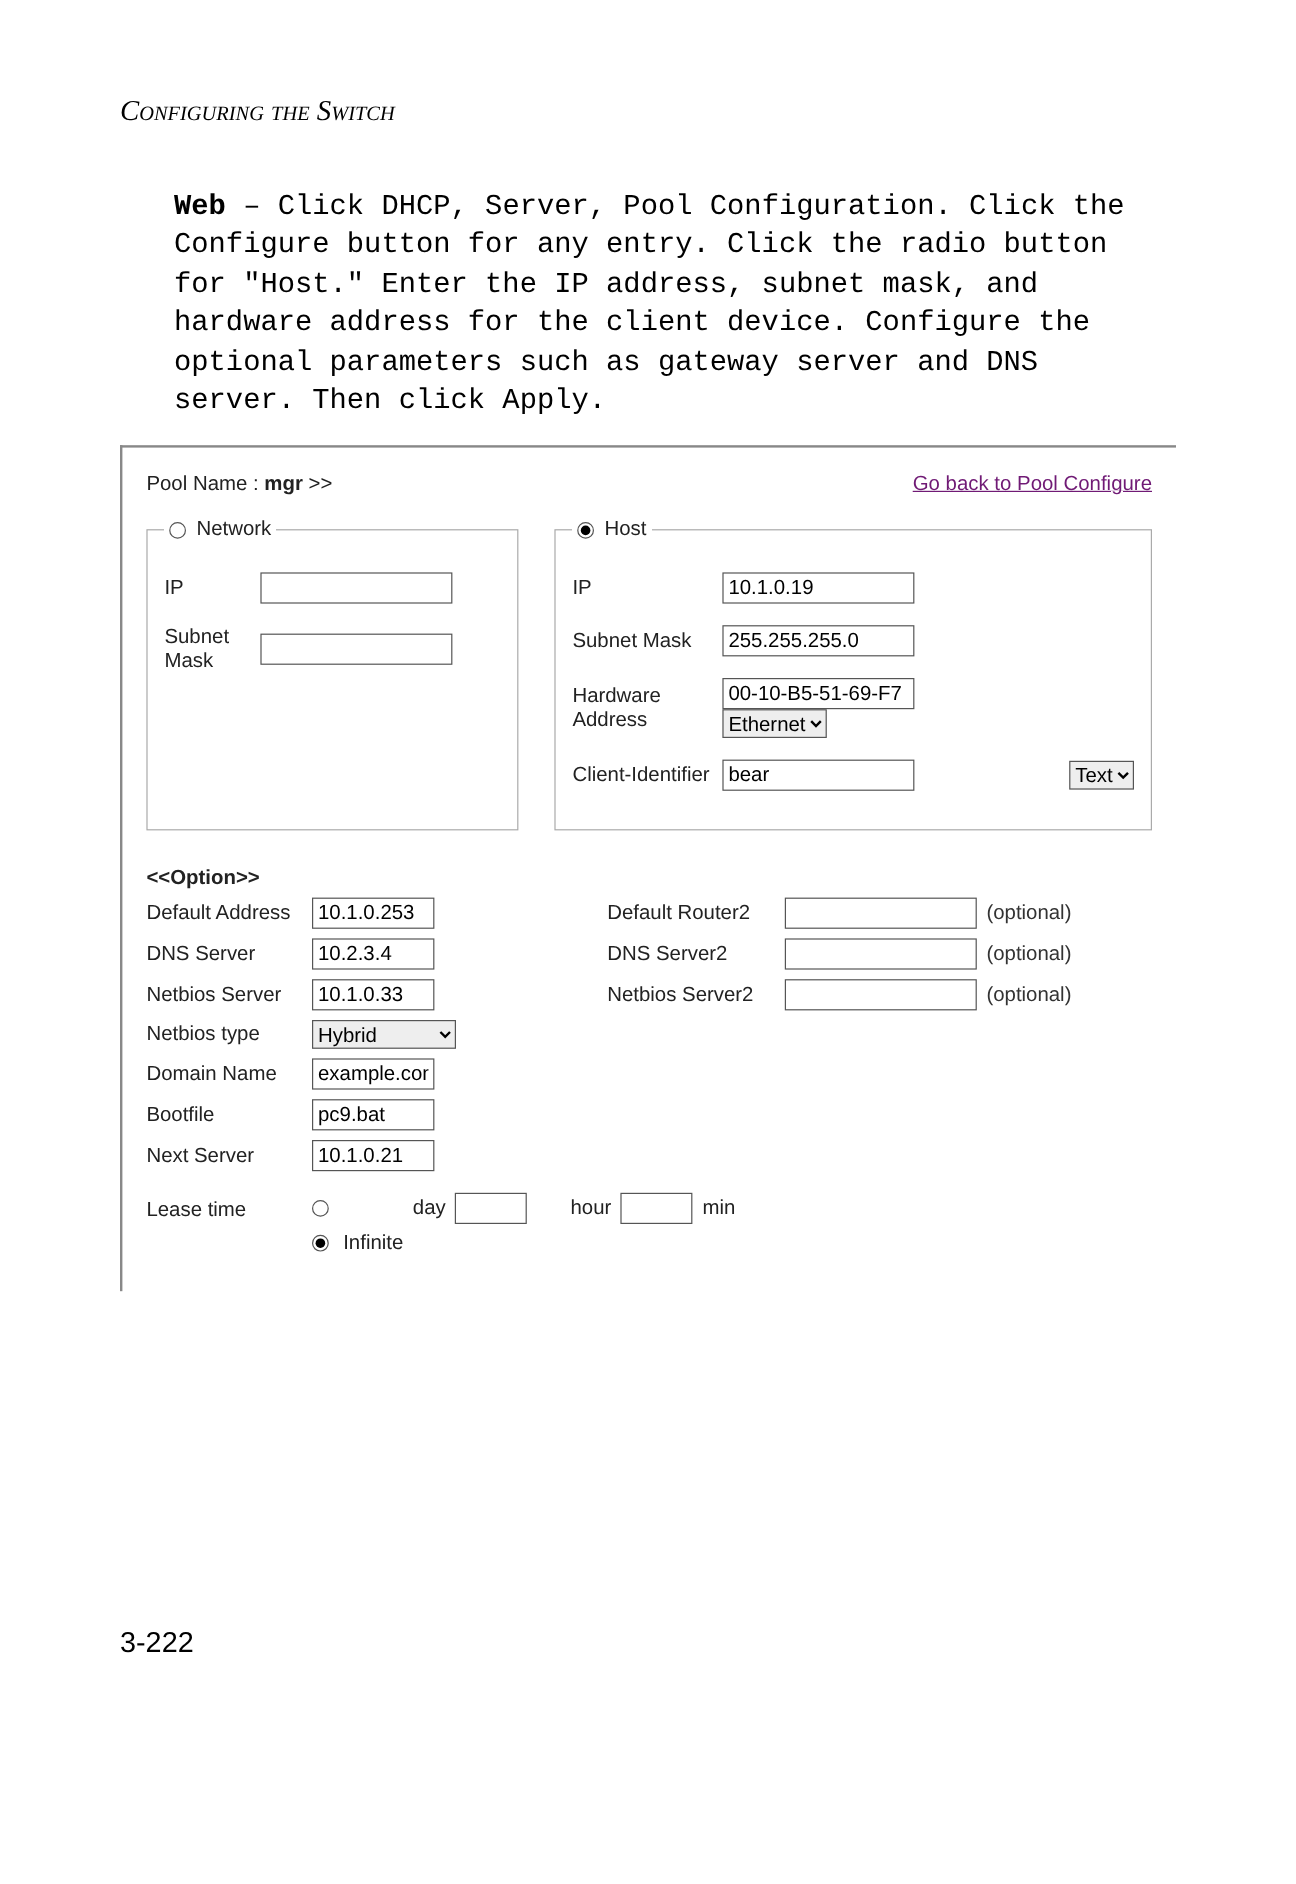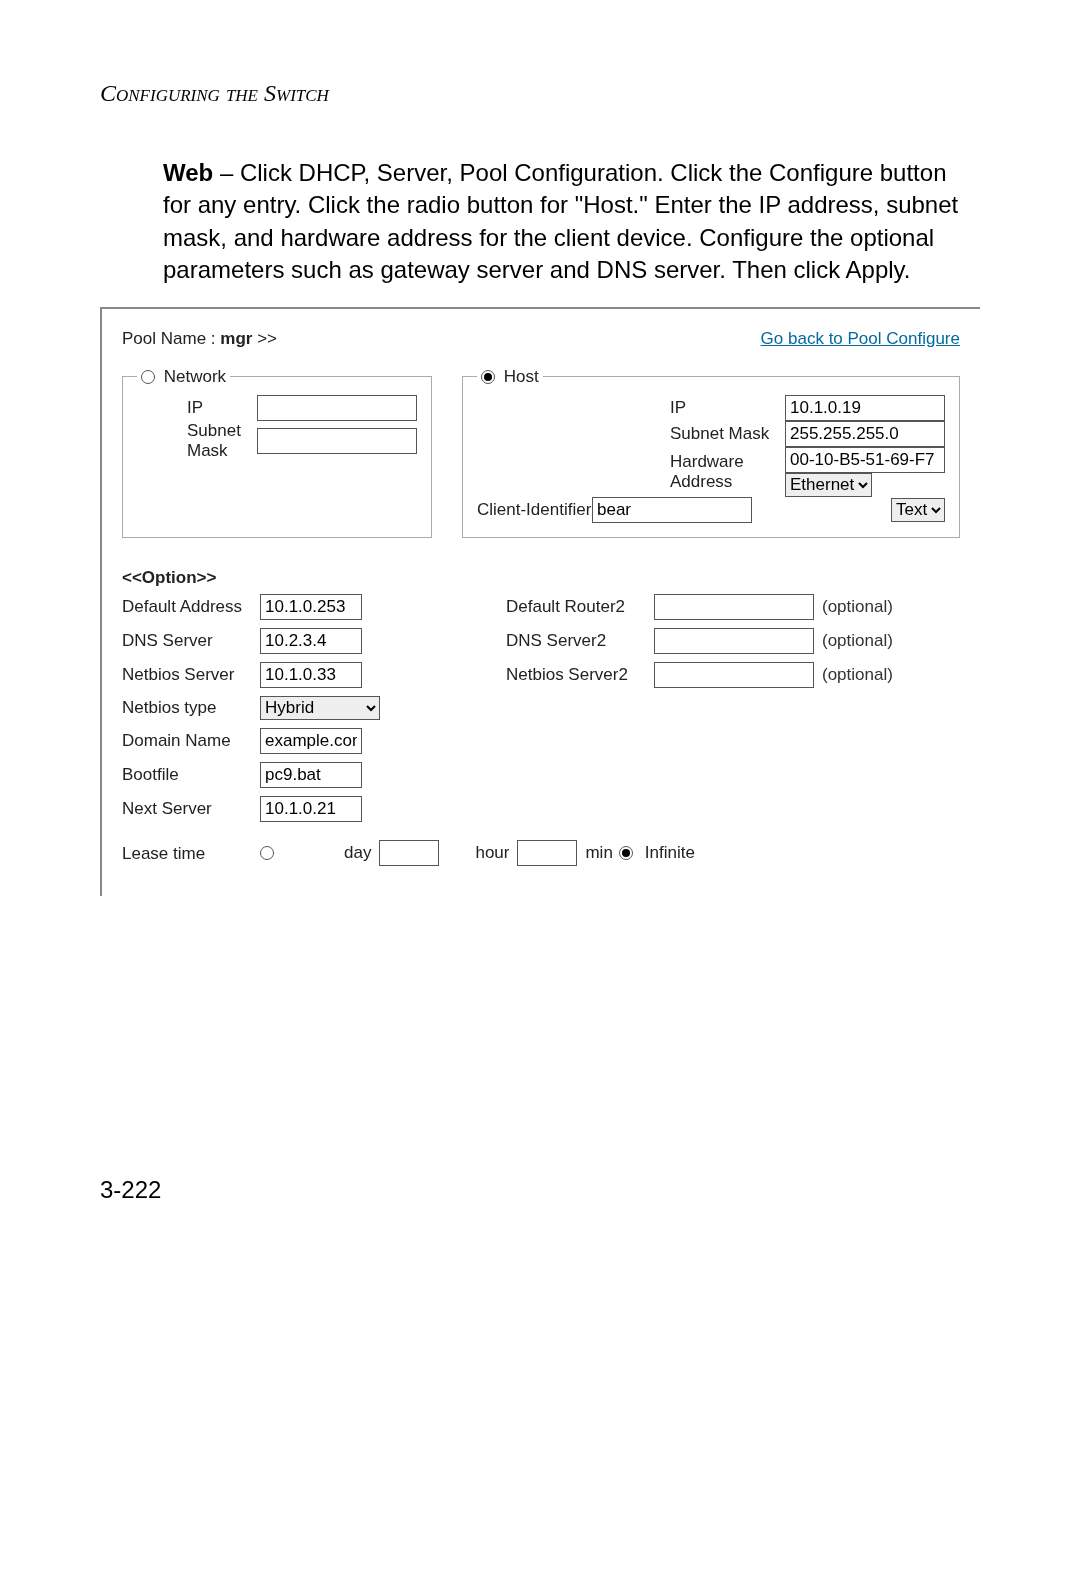--- a/index.html
+++ b/index.html
@@ -28,10 +28,10 @@
     margin-bottom: 12px;
   }
   .body-text {
-    font-family: Liberation Sans, sans-serif;
+    font-family: Liberation Mono, monospace;
     font-size: 24px;
     line-height: 1.35;
-    margin-left: 63px;
+    margin-left: 45px;
     margin-bottom: 20px;
   }
   .body-text b {

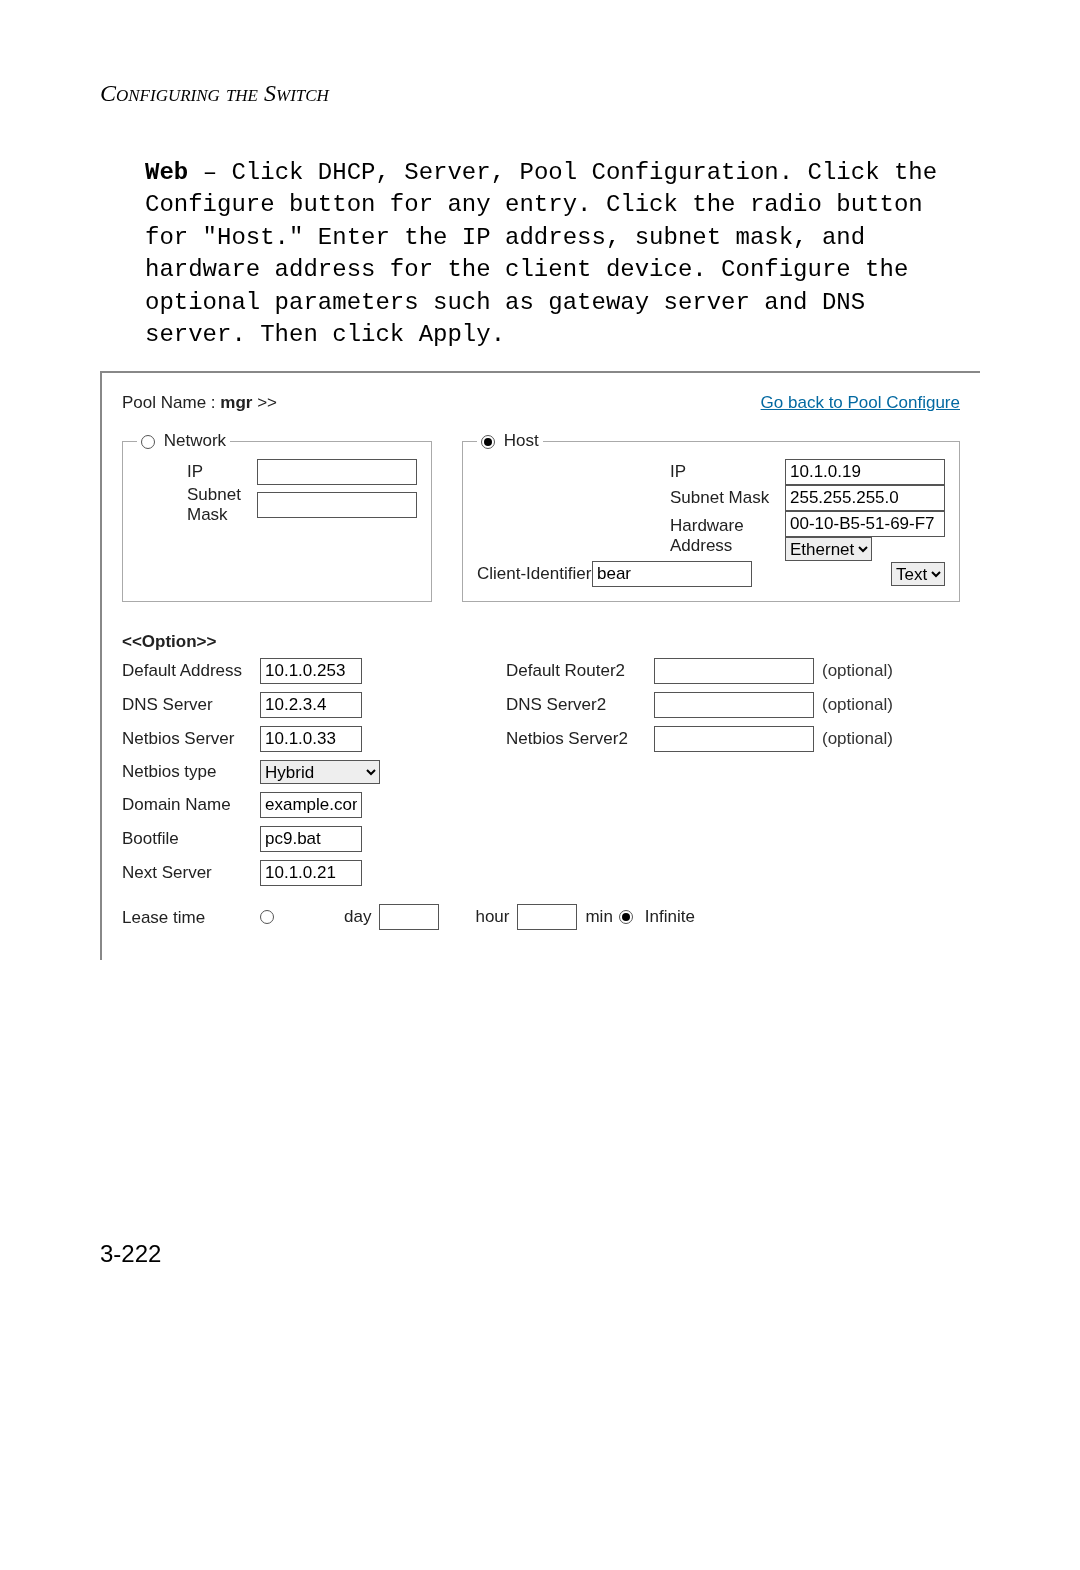--- a/index.html
+++ b/index.html
@@ -60,7 +60,7 @@
     font-weight: bold;
   }
   .backlink {
-    color: #0369a1;
+    color: #701a75;
     text-decoration: underline;
     margin-left: 200px;
   }

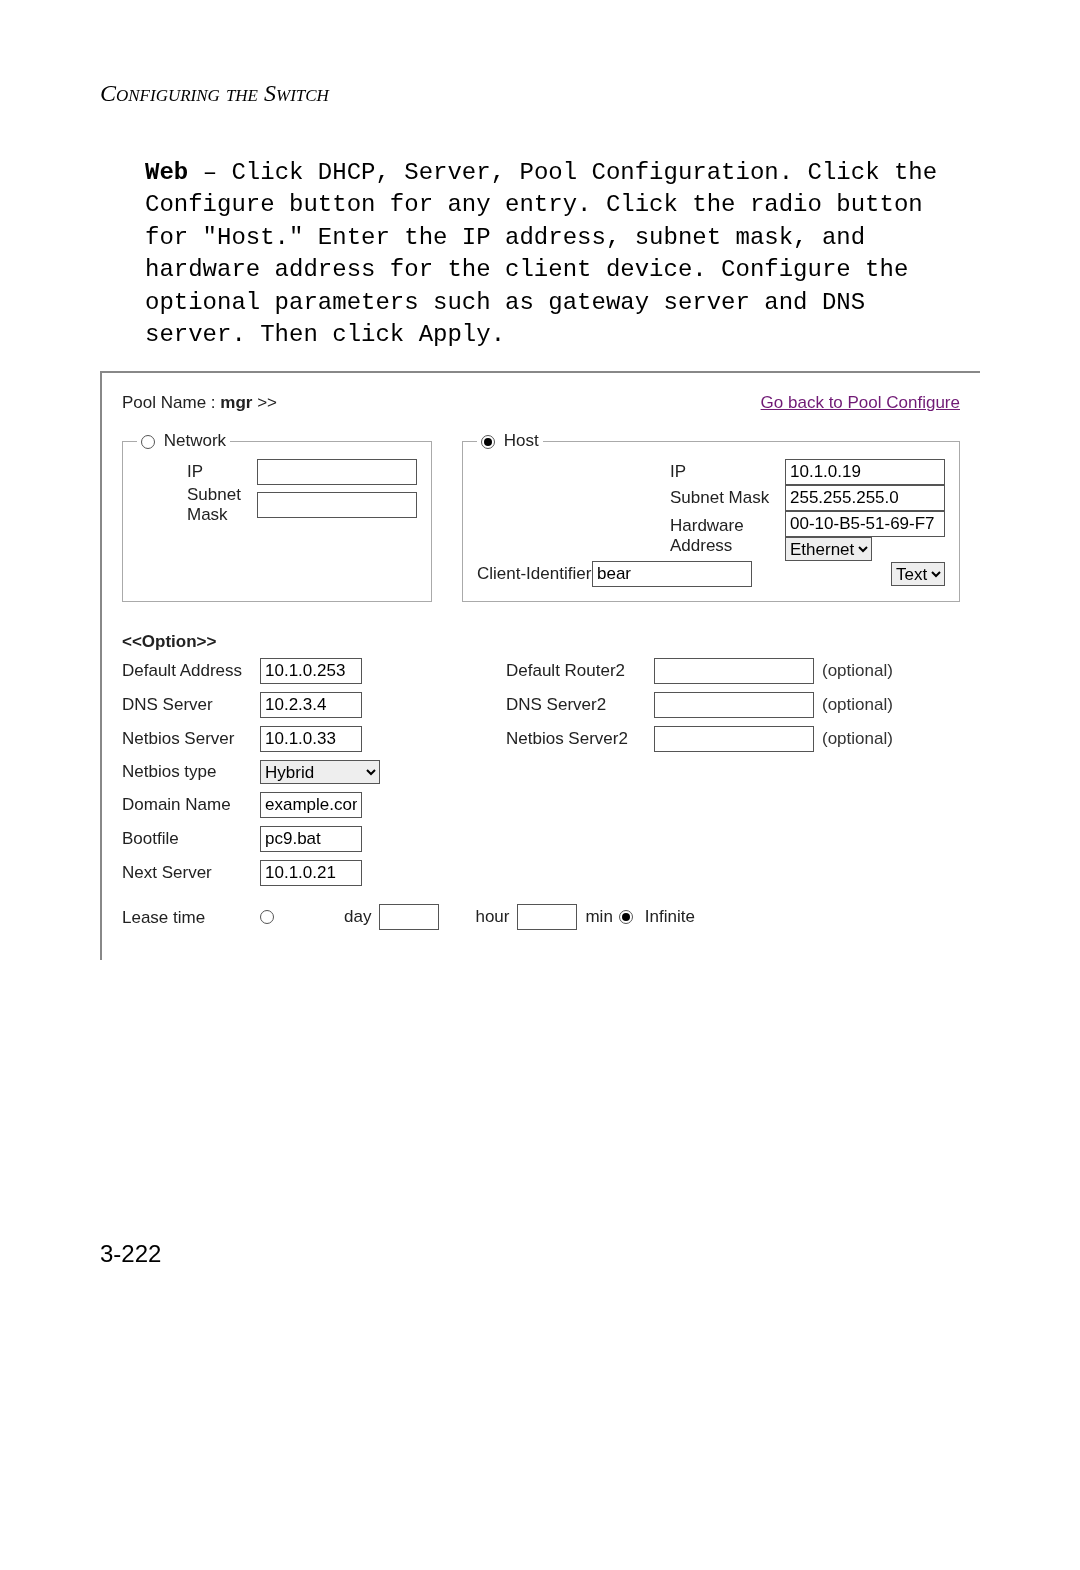--- a/index.html
+++ b/index.html
@@ -104,8 +104,8 @@
   .field-row {
     display: flex;
     align-items: center;
-    margin: 0 0;
-    justify-content: flex-end;
+    margin: 18px 0;
+    gap: 10px;
   }
   .field-row label {
     flex: 0 0 115px;

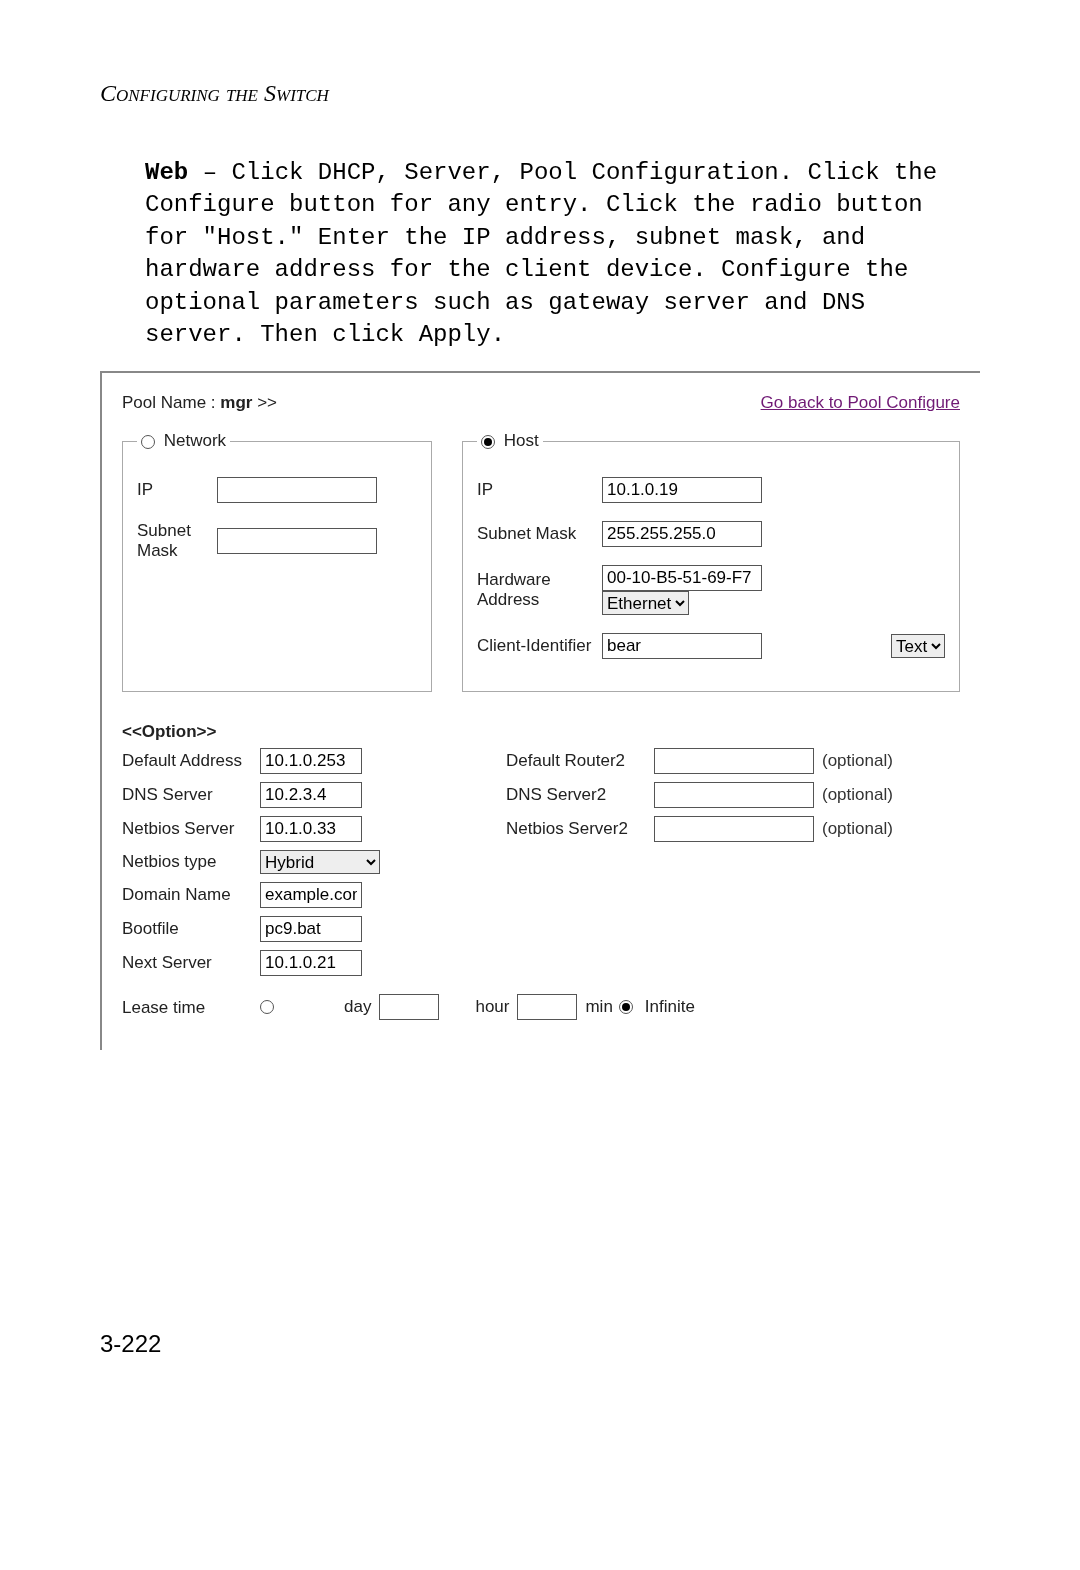--- a/index.html
+++ b/index.html
@@ -159,6 +159,7 @@
   }
   .lease-inputs {
     display: flex;
+    flex-direction: column;
     gap: 6px;
   }
   .lease-line {

